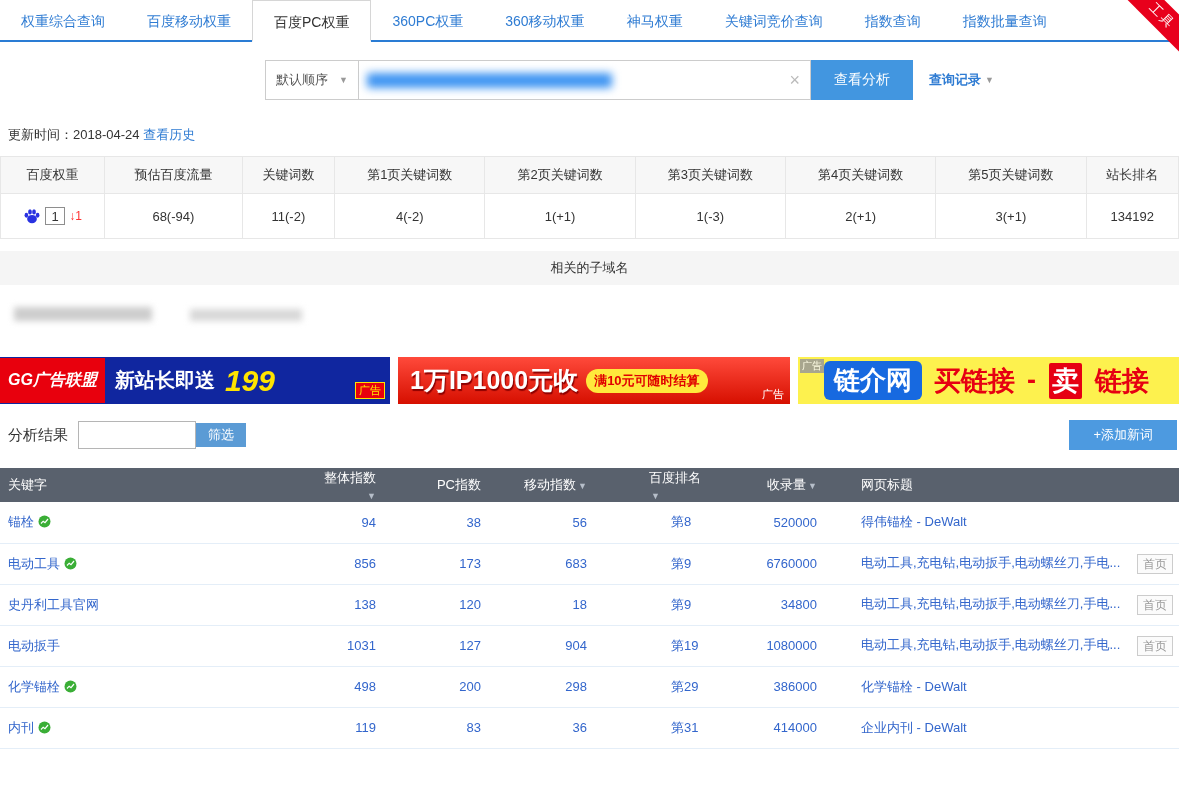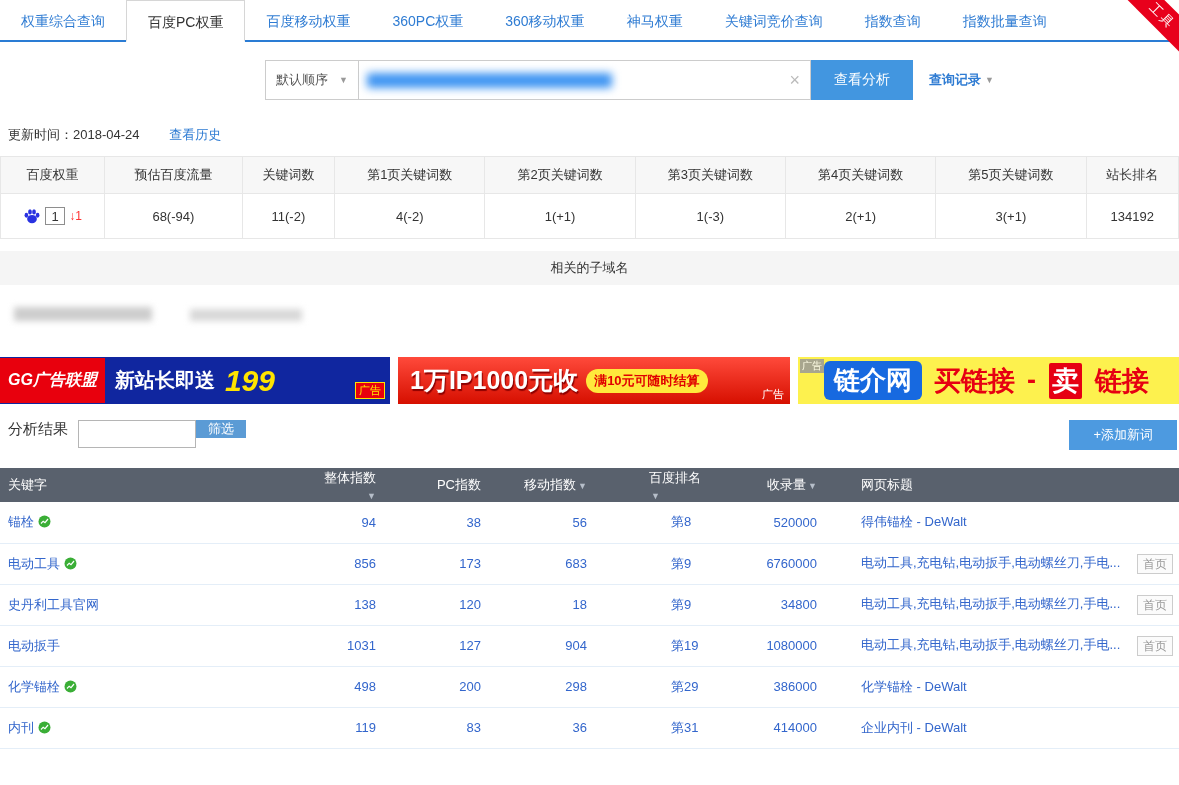--- a/index.html
+++ b/index.html
@@ -99,8 +99,8 @@
 
 <div class="tabs">
   <span class="tab">权重综合查询</span>
+  <span class="tab">百度移动权重</span>
   <span class="tab active">百度PC权重</span>
-  <span class="tab">百度移动权重</span>
   <span class="tab">360PC权重</span>
   <span class="tab">360移动权重</span>
   <span class="tab">神马权重</span>

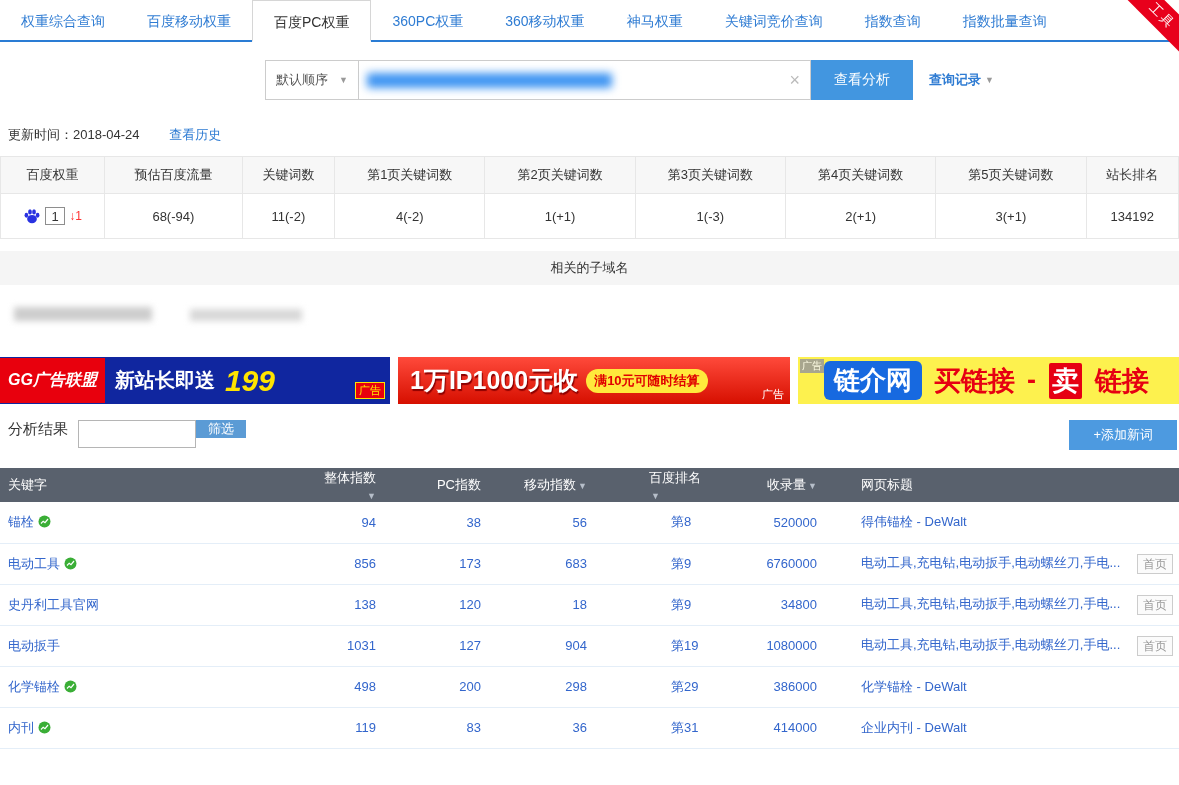--- a/index.html
+++ b/index.html
@@ -29,7 +29,7 @@
 
   
   .update-row { margin:26px 0 12px 8px; font-size:13px; color:#333; }
-  .update-row a { color:#2f7cd3; text-decoration:none; margin-left:26px; }
+  .update-row a { color:#2f7cd3; text-decoration:none; margin-left:0; }
 
   
   table { width:100%; border-collapse:collapse; }

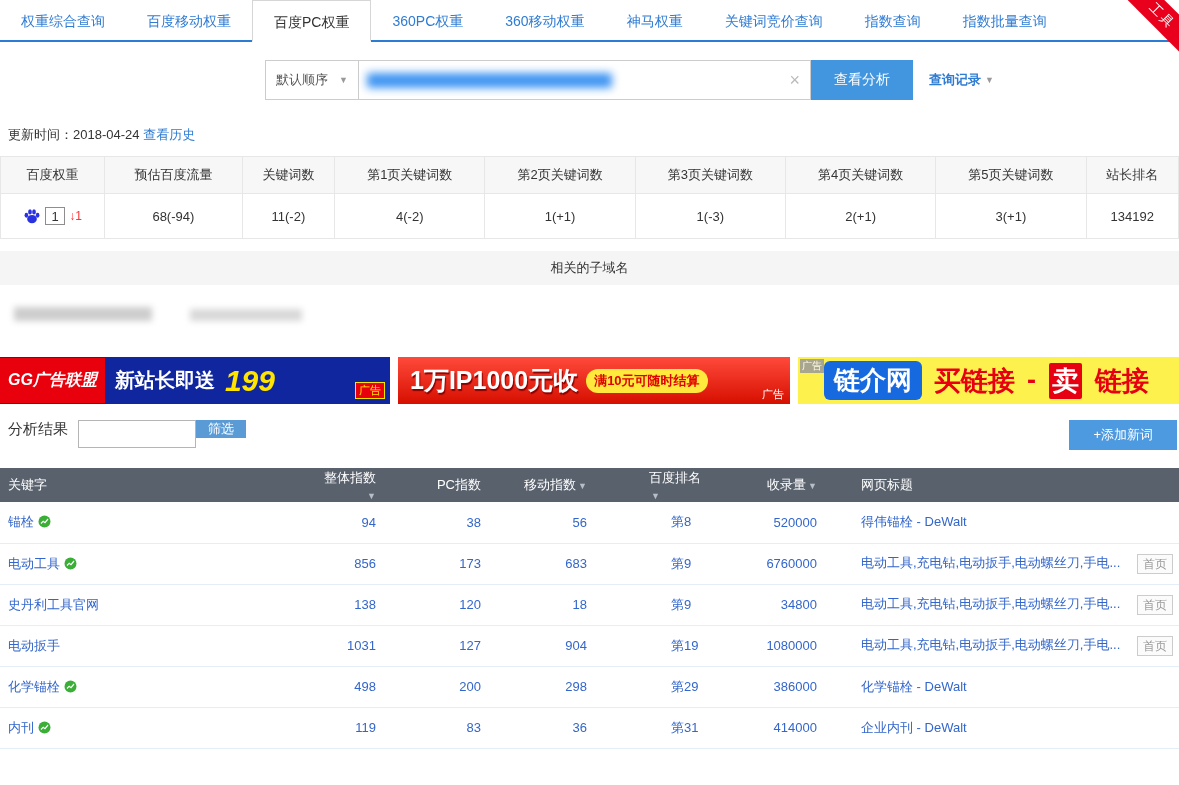--- a/index.html
+++ b/index.html
@@ -71,7 +71,7 @@
   .ad3-sell { background:#e60012; color:#fff; padding:0 3px; margin:0 1px; border-radius:2px; }
 
   
-  .filter-row { display:flex; align-items:flex-start; margin:16px 8px 0; position:relative; height:30px; }
+  .filter-row { display:flex; align-items:center; margin:16px 8px 0; position:relative; height:30px; }
   .filter-label { font-size:15px; color:#333; }
   .filter-input { width:118px; height:28px; border:1px solid #b5b5b5; margin-left:10px; outline:none; padding:0 6px; font-size:13px; }
   .filter-btn { height:18px; padding:0 12px; background:#5b9bd5; color:#fff; border:none; font-size:13px; cursor:pointer; }

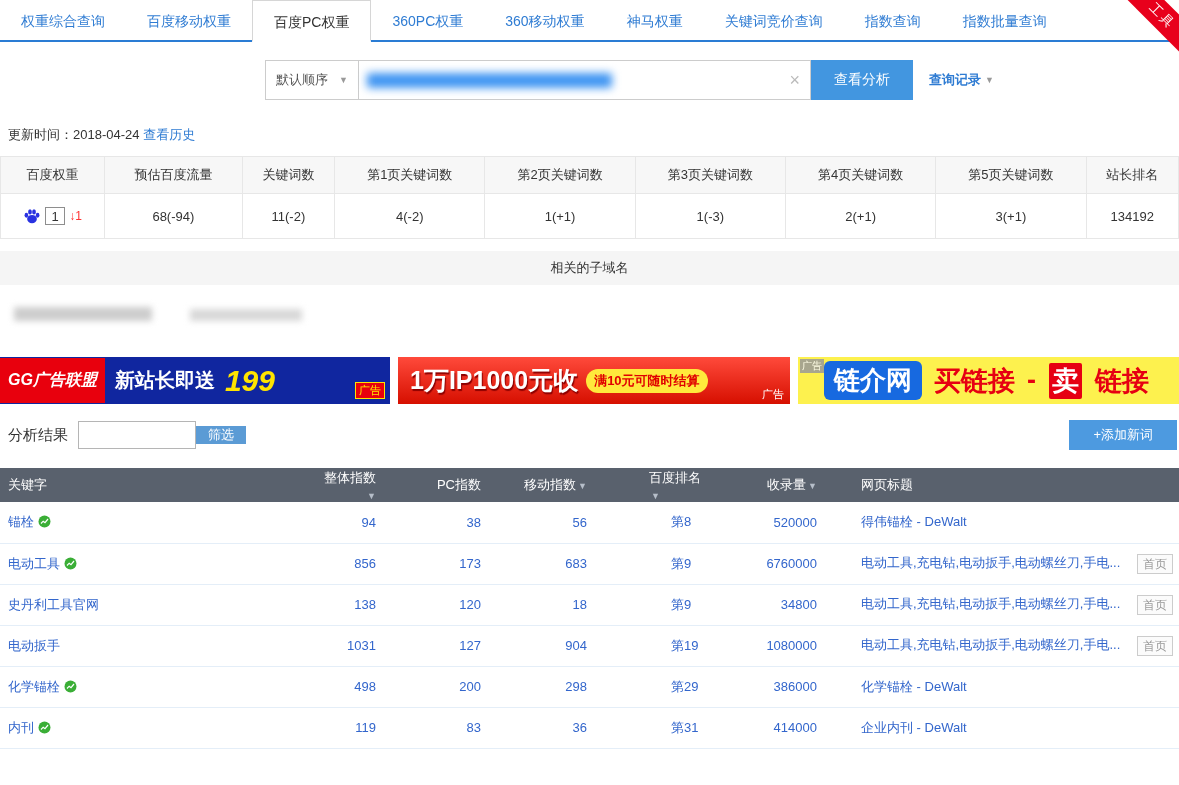--- a/index.html
+++ b/index.html
@@ -74,7 +74,7 @@
   .filter-row { display:flex; align-items:center; margin:16px 8px 0; position:relative; height:30px; }
   .filter-label { font-size:15px; color:#333; }
   .filter-input { width:118px; height:28px; border:1px solid #b5b5b5; margin-left:10px; outline:none; padding:0 6px; font-size:13px; }
-  .filter-btn { height:18px; padding:0 12px; background:#5b9bd5; color:#fff; border:none; font-size:13px; cursor:pointer; }
+  .filter-btn { height:24px; padding:0 12px; background:#5b9bd5; color:#fff; border:none; font-size:13px; cursor:pointer; }
   .add-btn { position:absolute; right:-6px; top:0; height:30px; background:#4d9ae0; color:#fff; border:none;
     font-size:13px; padding:0 24px; cursor:pointer; white-space:nowrap; }
 

